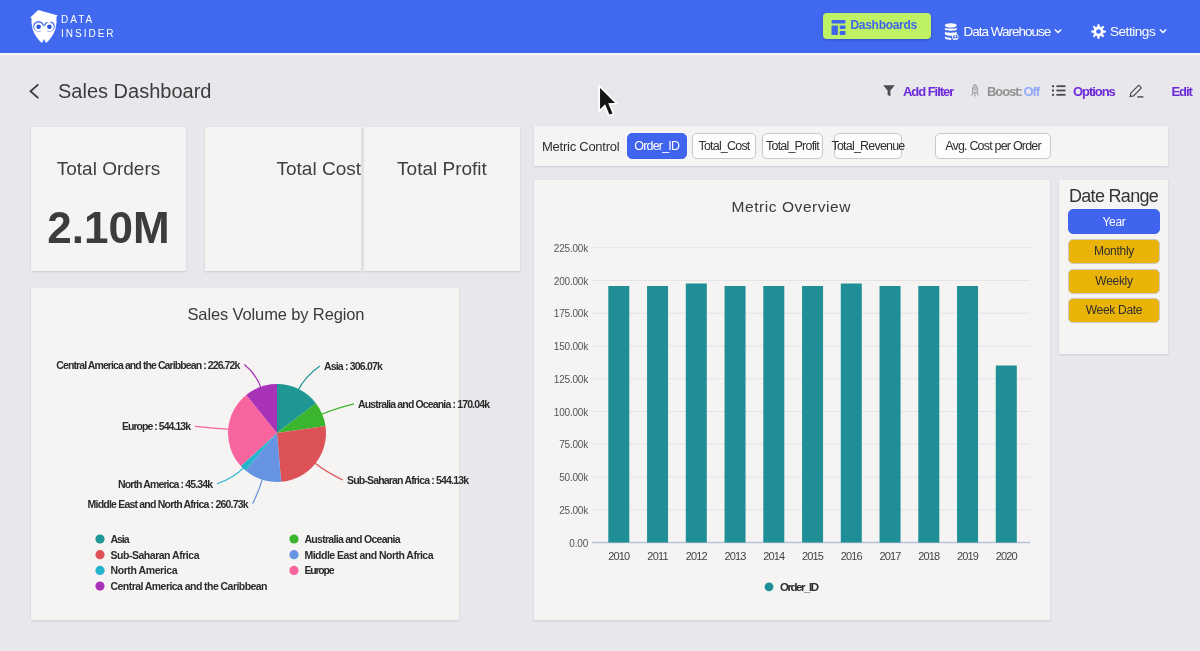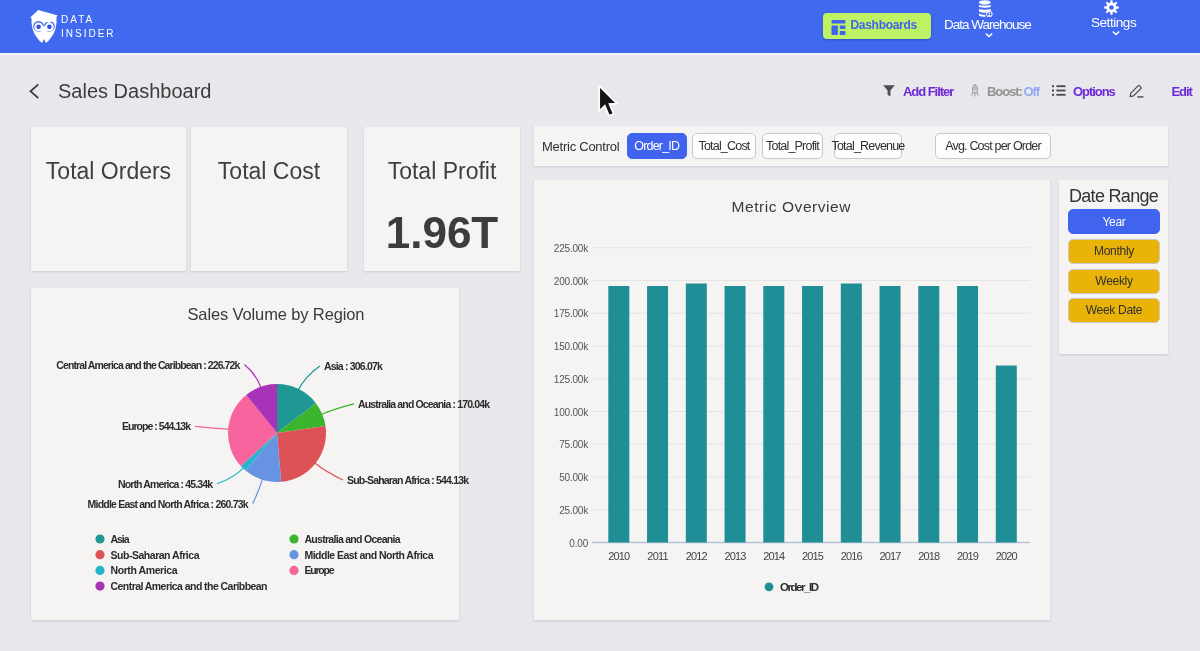--- a/index.html
+++ b/index.html
@@ -12,7 +12,7 @@
   .logoname { position:absolute; left:61px; top:13px; color:#fff; font-size:10px; font-weight:normal; letter-spacing:2px; line-height:14px; }
   .navbtn { position:absolute; left:823px; top:13px; width:108px; height:26px; background:#bef264; border-radius:4px; box-shadow:0 1px 3px rgba(10,20,80,0.3); }
   .navbtn span { position:absolute; left:27.5px; top:5px; color:#4164ee; font-size:12px; font-weight:bold; letter-spacing:-0.3px; }
-  .navitem { position:absolute; top:0; height:62px; display:flex; align-items:center; color:#fff; font-size:13px; letter-spacing:-0.75px;flex-direction:column; }
+  .navitem { position:absolute; top:0; height:62px; display:flex; align-items:center; color:#fff; font-size:13px; letter-spacing:-0.75px; }
 
   
   .back { position:absolute; left:28px; top:82.5px; width:12px; height:16.5px; }

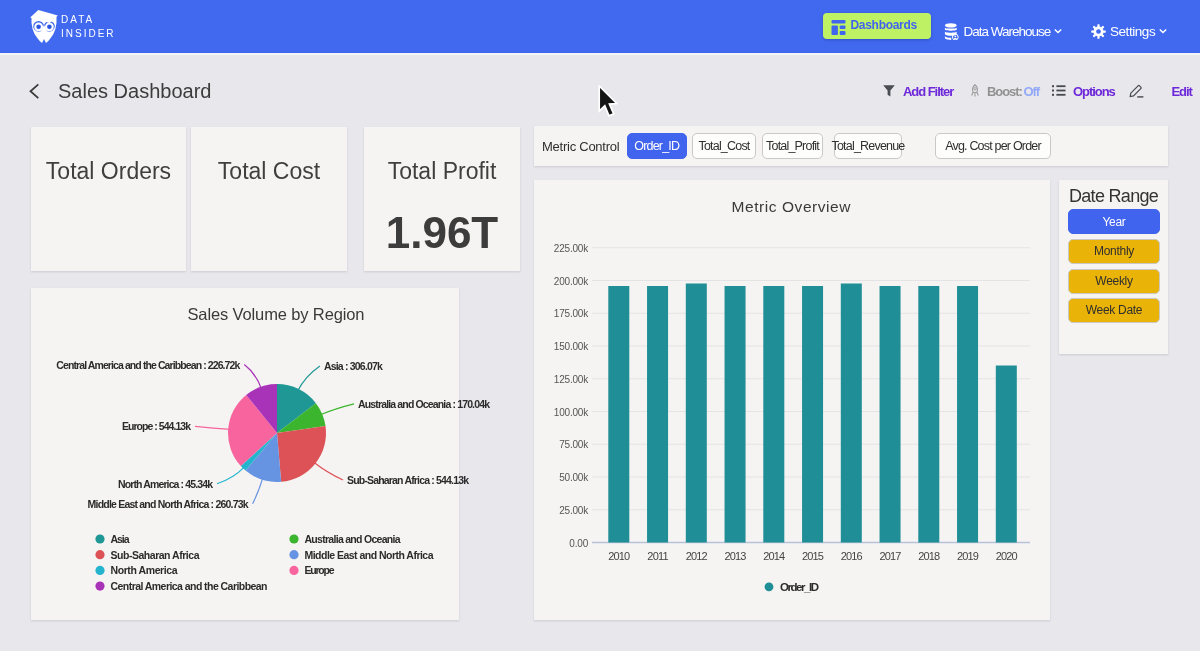--- a/index.html
+++ b/index.html
@@ -23,7 +23,7 @@
   
   .card { position:absolute; background:#f5f4f2; box-shadow:0 1px 2px rgba(120,120,140,0.25); }
   .kpi { width:155px; height:144px; top:127px; text-align:center; }
-  .kpi .lbl { margin-top:31px; font-size:23px; color:#3f3f3f; }
+  .kpi .lbl { margin-top:31px; font-size:19px; color:#3f3f3f; }
   .kpi .val { margin-top:23px; font-size:44px; font-weight:bold; color:#3c3c3c; }
 
   .metricbar { position:absolute; left:534px; top:126px; width:634px; height:40px; background:#f5f4f2; box-shadow:0 1px 2px rgba(120,120,140,0.25); }

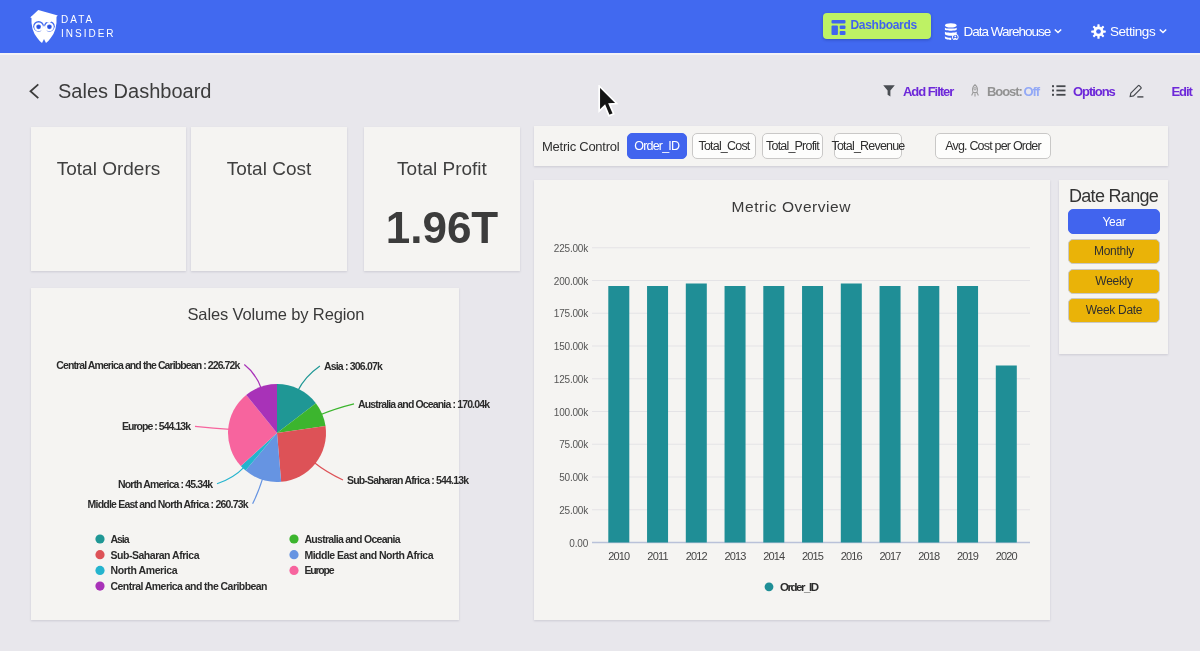--- a/index.html
+++ b/index.html
@@ -137,7 +137,7 @@
 <div class="card kpi" style="left:31px;">
     <div class="lbl">Total Orders</div>
   </div>
-<div class="card kpi" style="left:191px; width:156px;">
+<div class="card kpi" style="left:205px; width:156px;text-align:right;">
     <div class="lbl">Total Cost</div>
   </div>
 <div class="card kpi" style="left:364px; width:156px;">

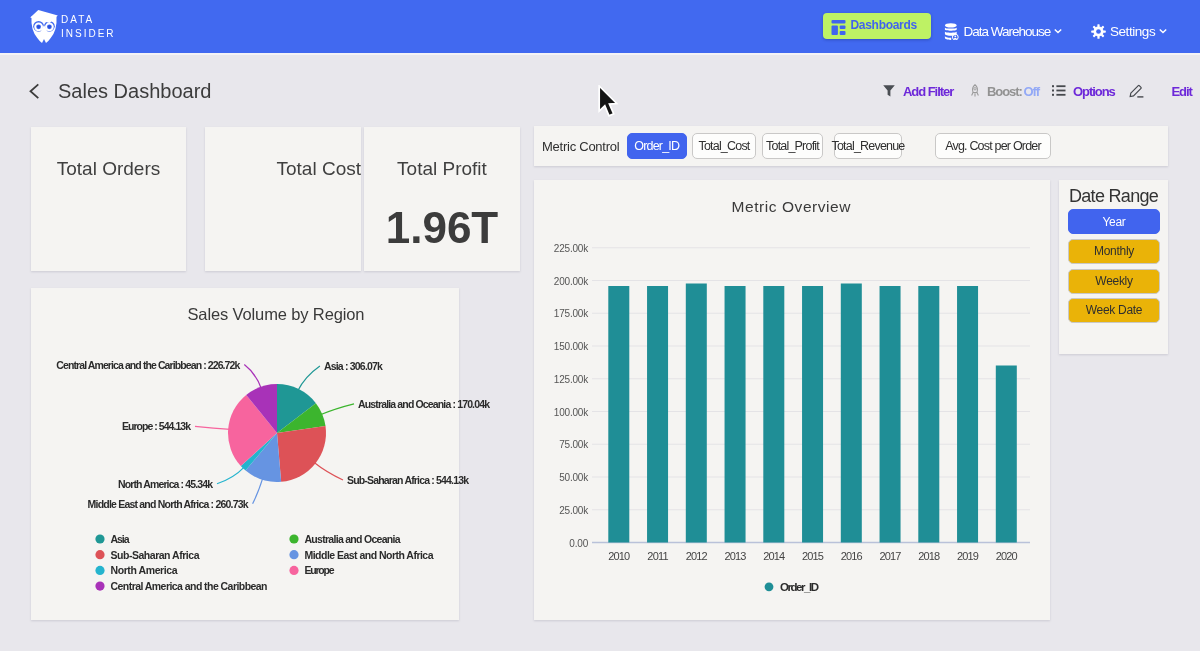--- a/index.html
+++ b/index.html
@@ -136,6 +136,7 @@
 
 <div class="card kpi" style="left:31px;">
     <div class="lbl">Total Orders</div>
+    <div class="val">2.10M</div>
   </div>
 <div class="card kpi" style="left:205px; width:156px;text-align:right;">
     <div class="lbl">Total Cost</div>

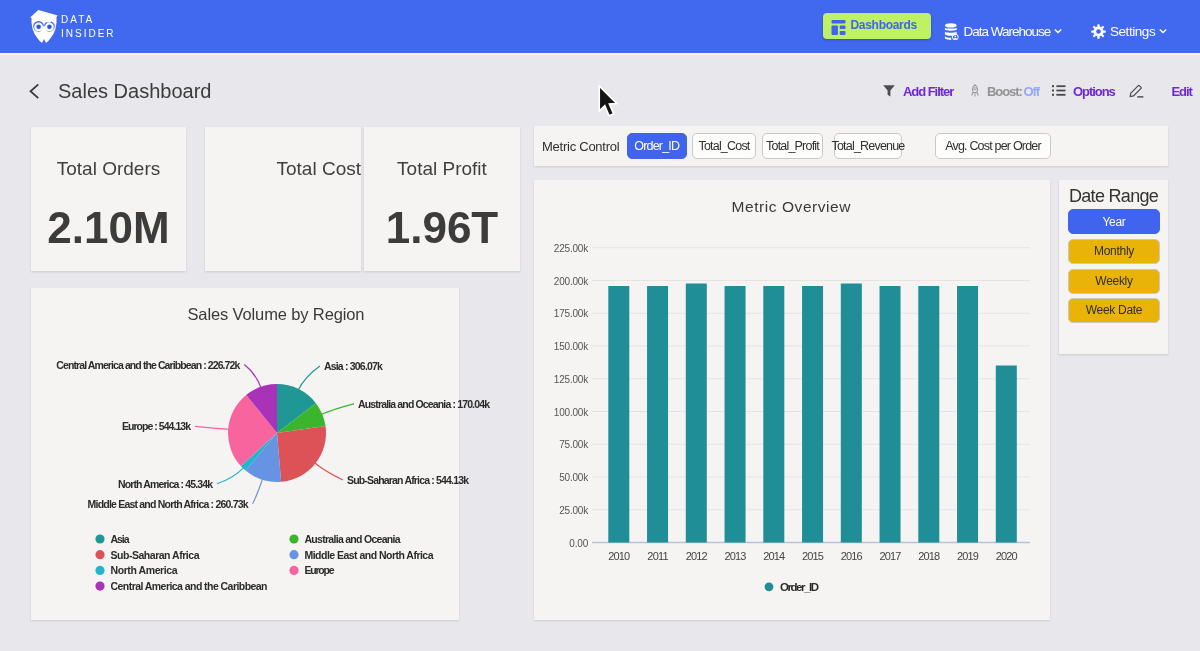--- a/index.html
+++ b/index.html
@@ -143,7 +143,6 @@
   </div>
 <div class="card kpi" style="left:364px; width:156px;">
     <div class="lbl">Total Profit</div>
-    <div class="val">1.96T</div>
   </div>
 
 <div class="metricbar">

